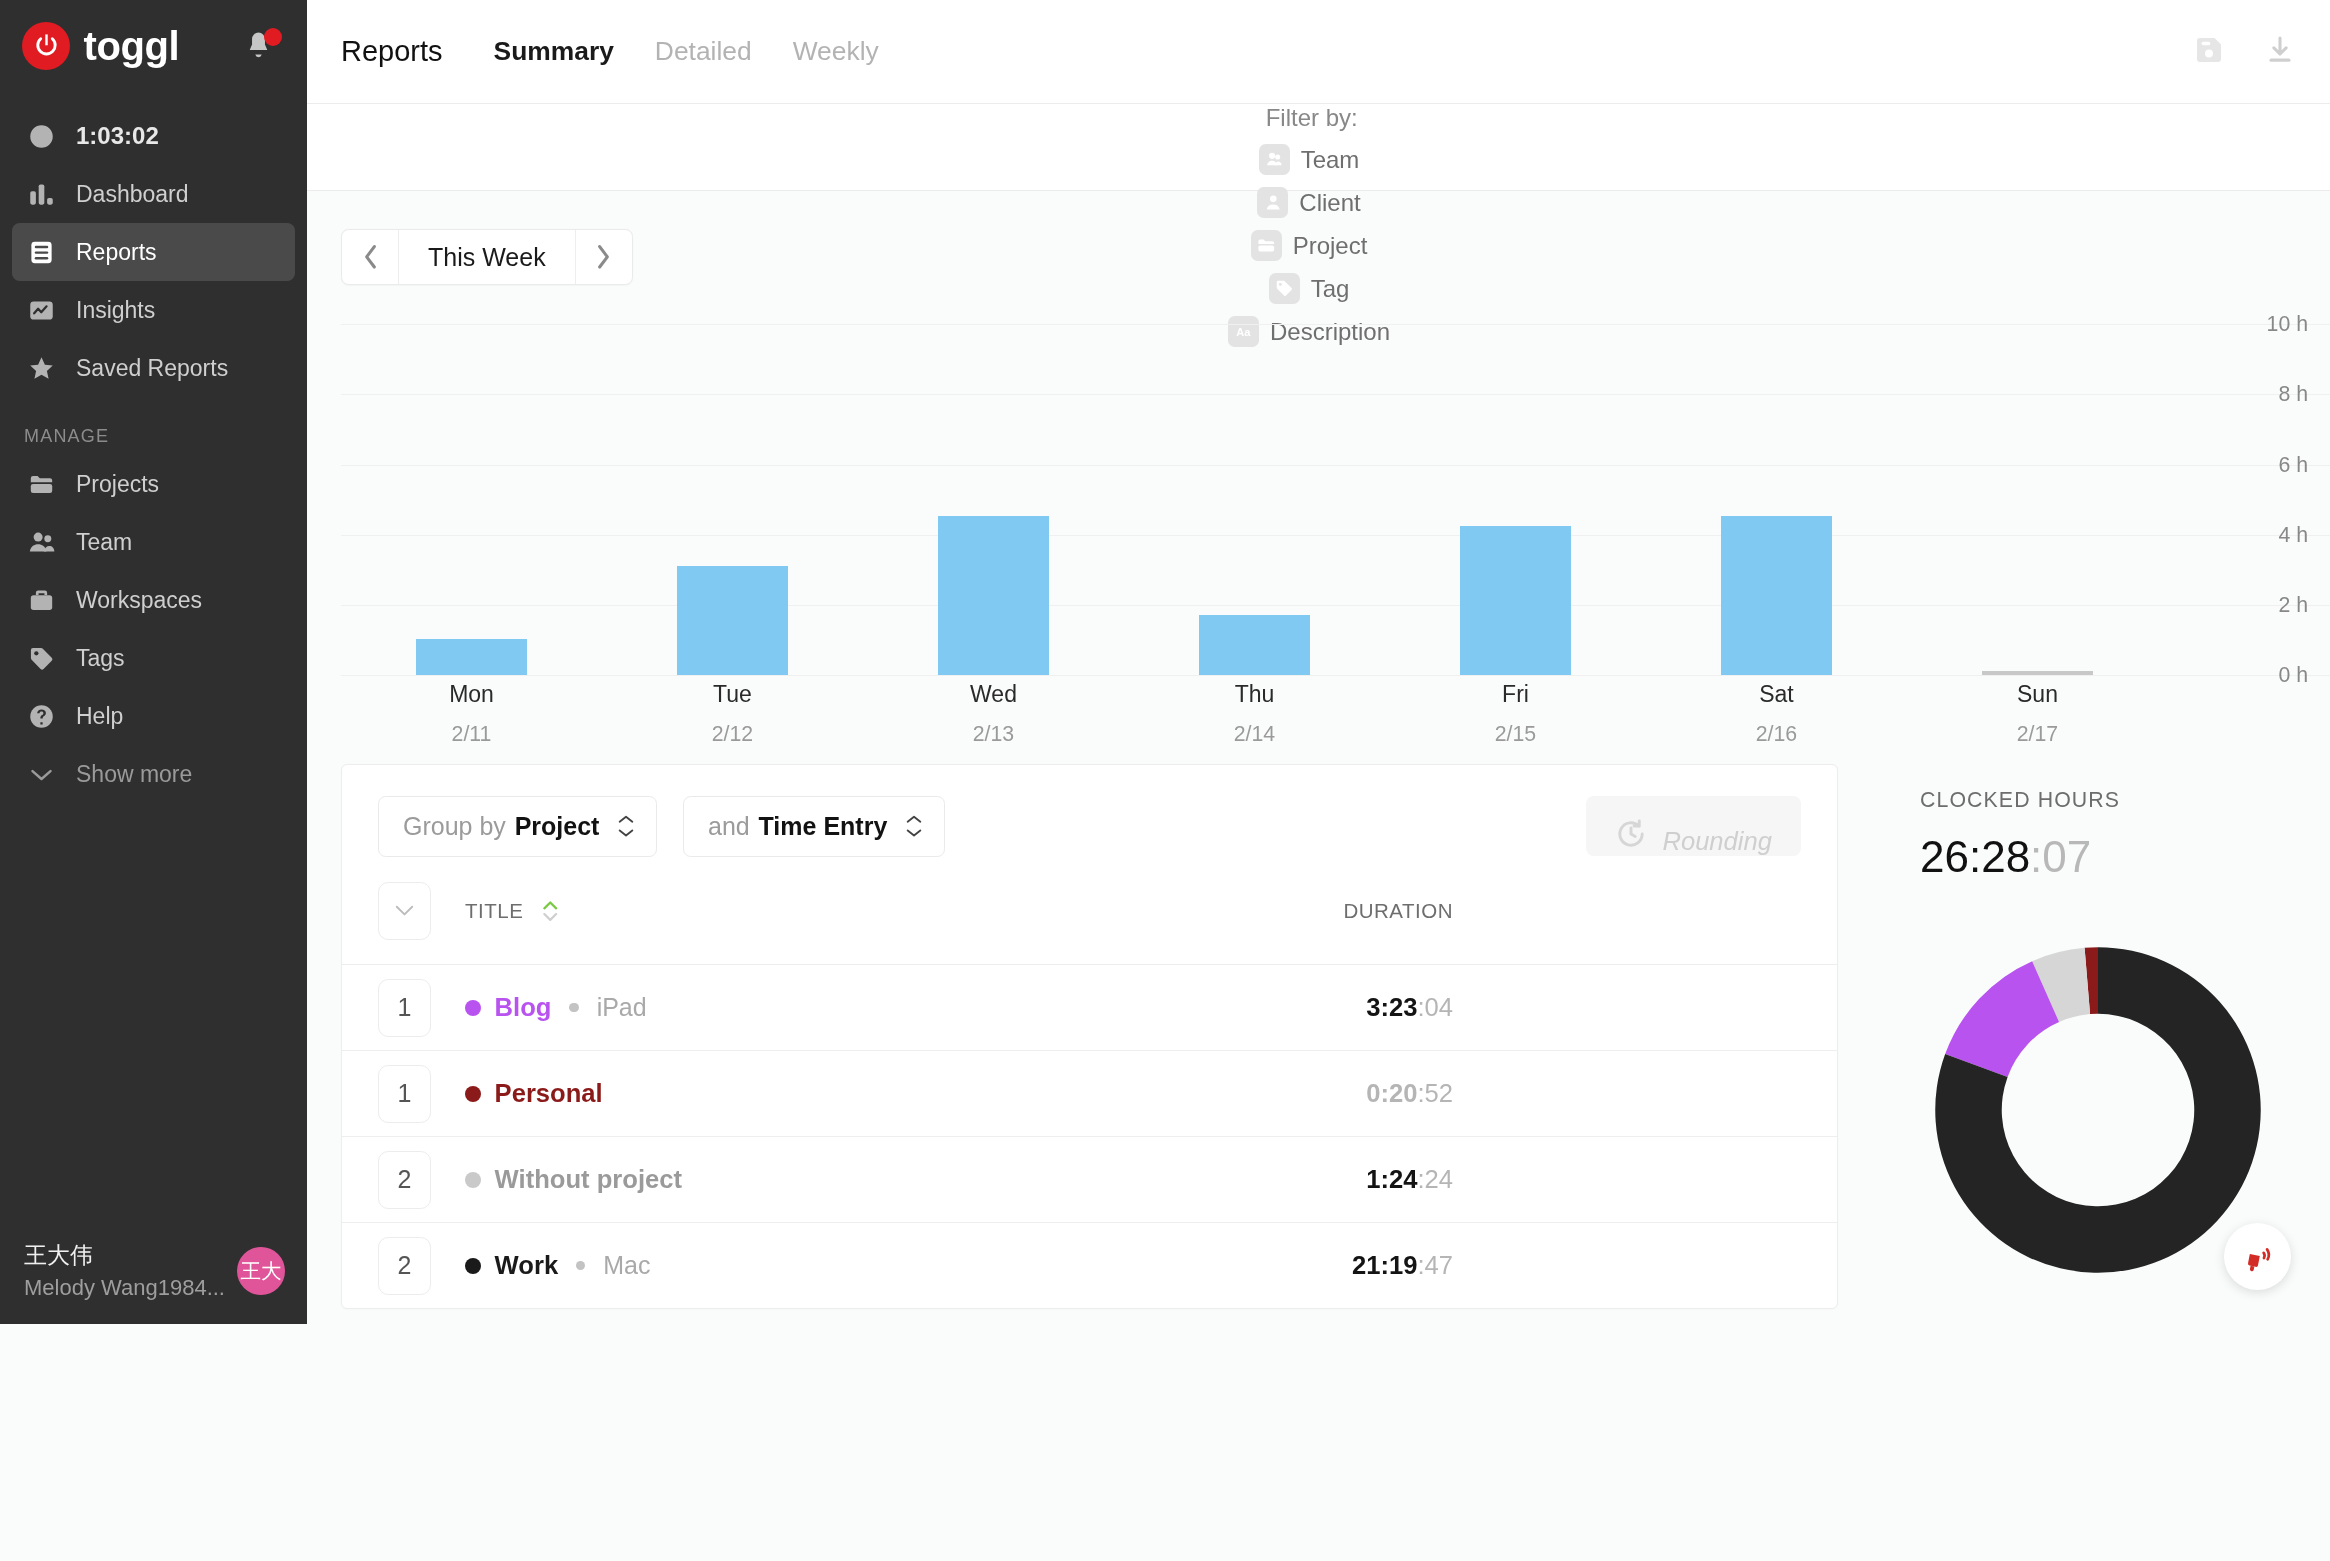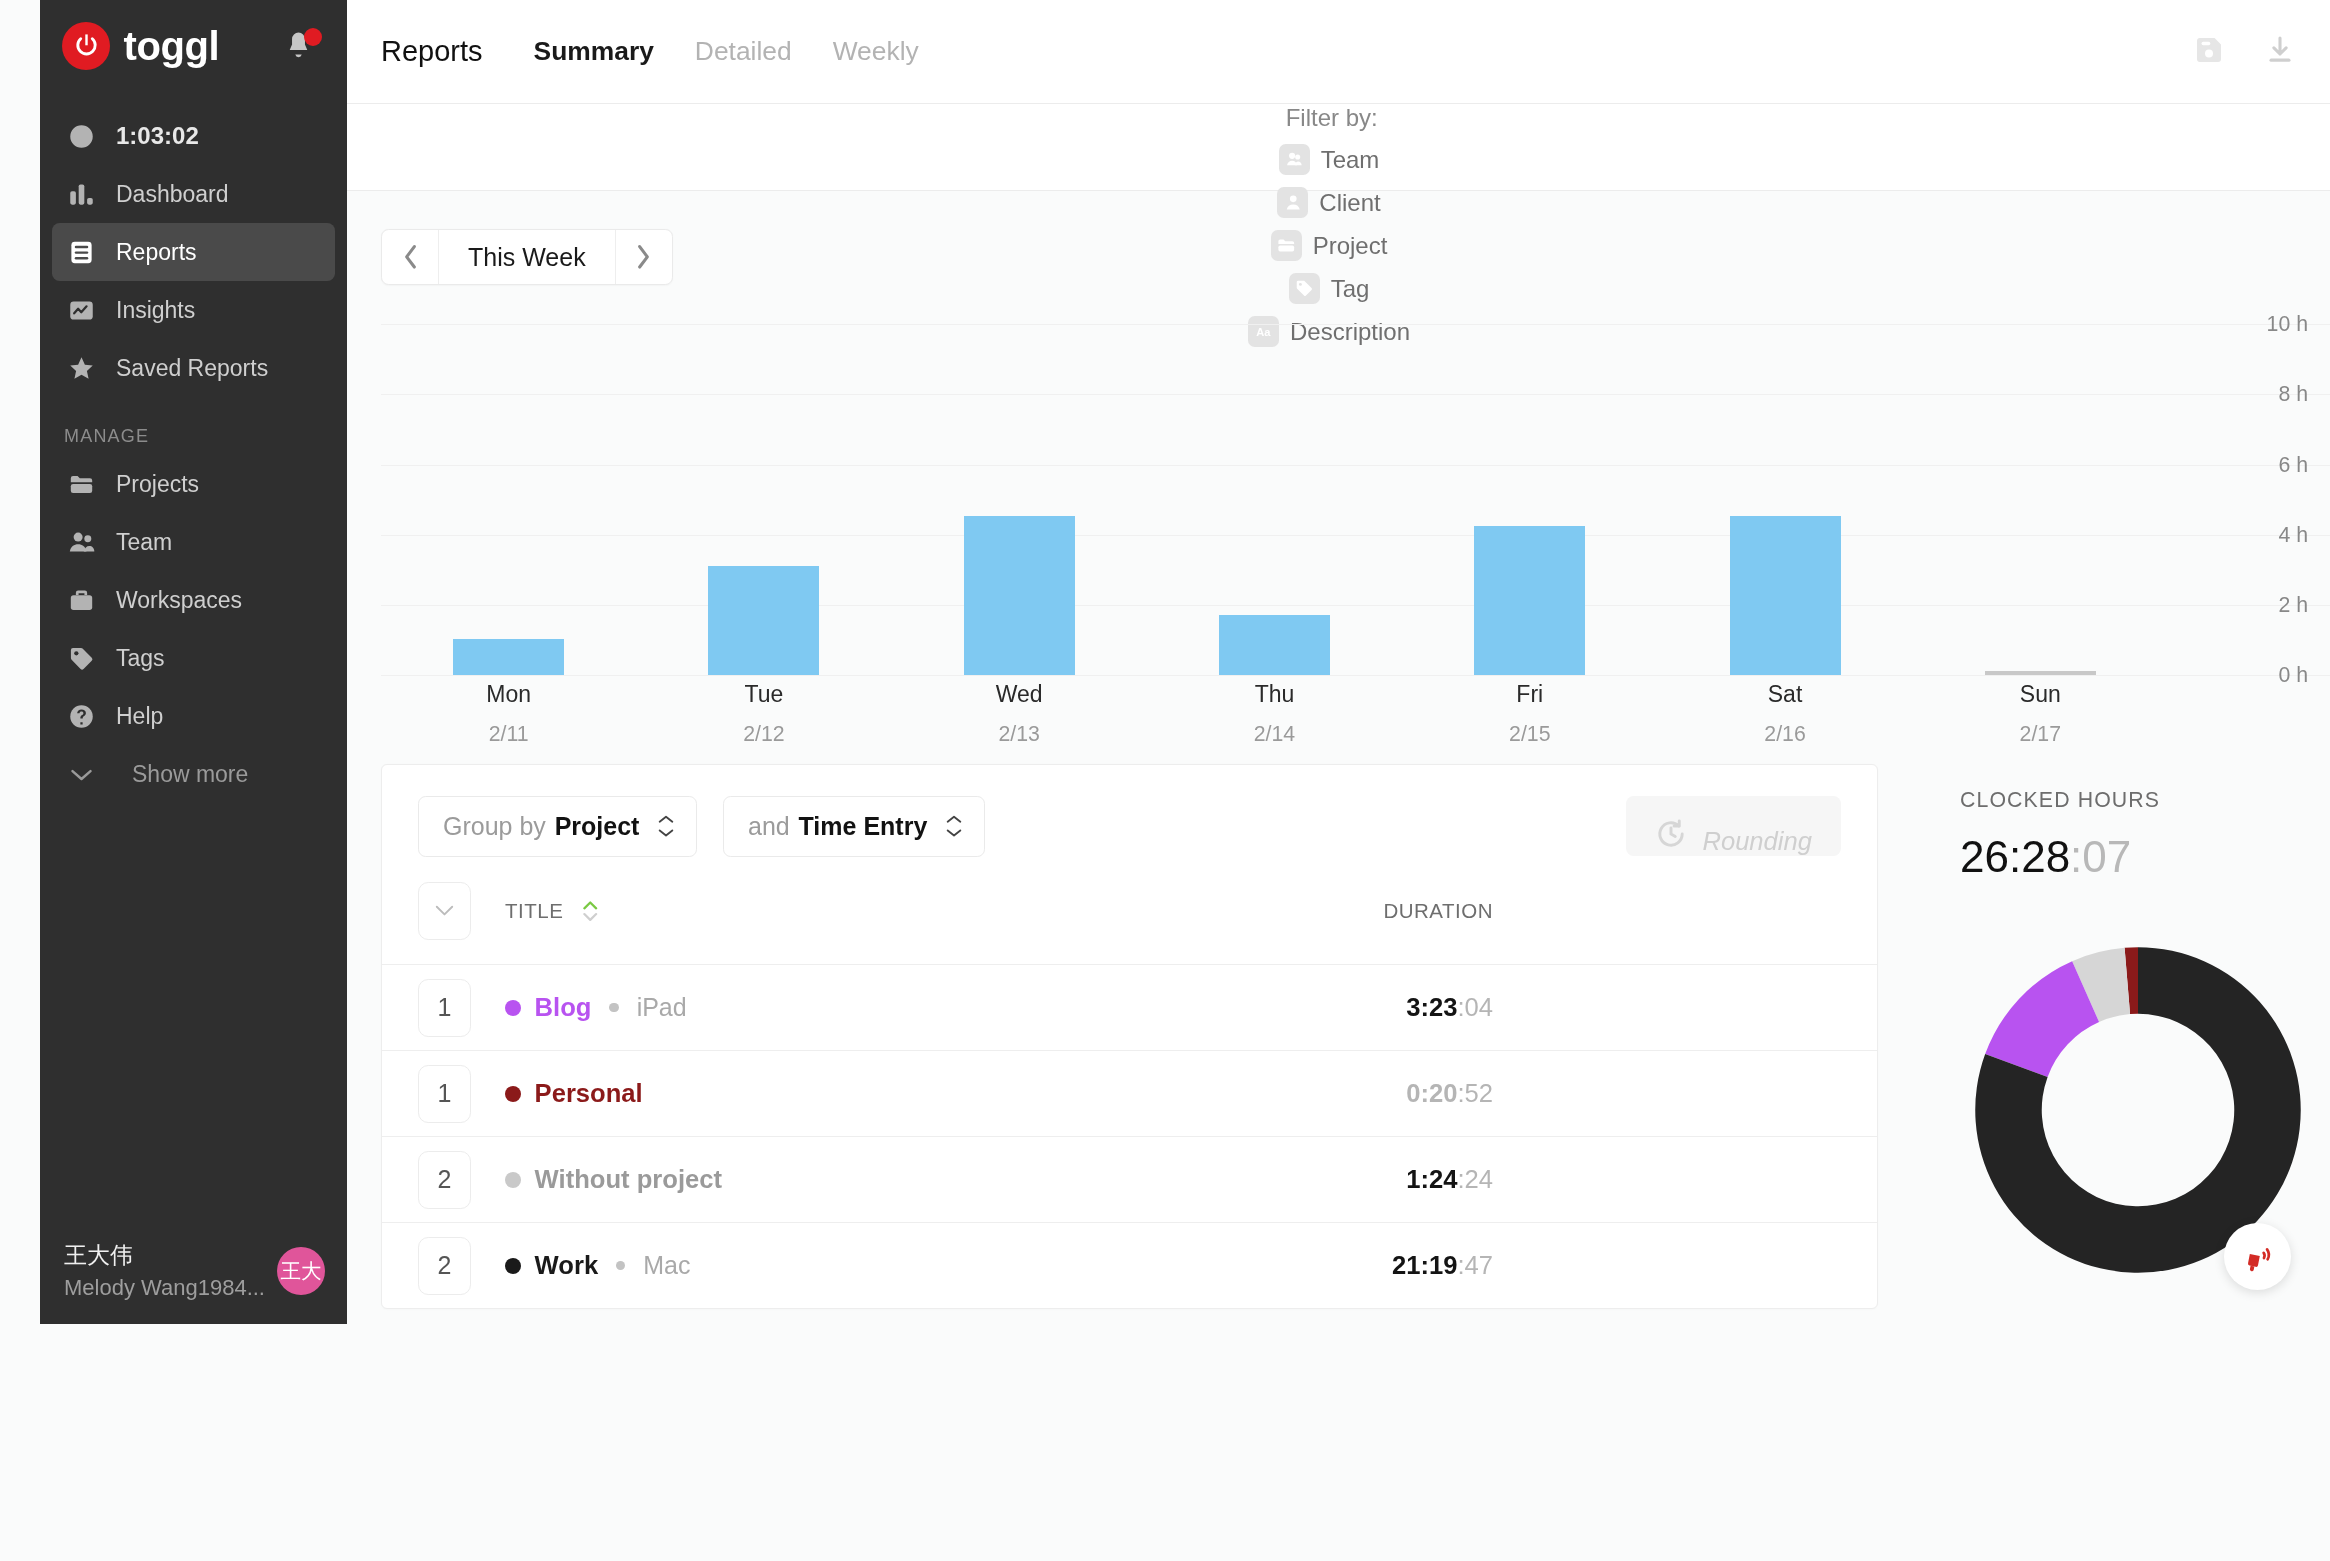--- a/index.html
+++ b/index.html
@@ -9,7 +9,7 @@
     background: #fafbfb;
     overflow: hidden;
   }
-  .app { display: flex; width: 2330px; height: 1324px; padding-left: 40px; }
+  .app { display: flex; width: 2330px; height: 1324px; }
 
   
   .sidebar {

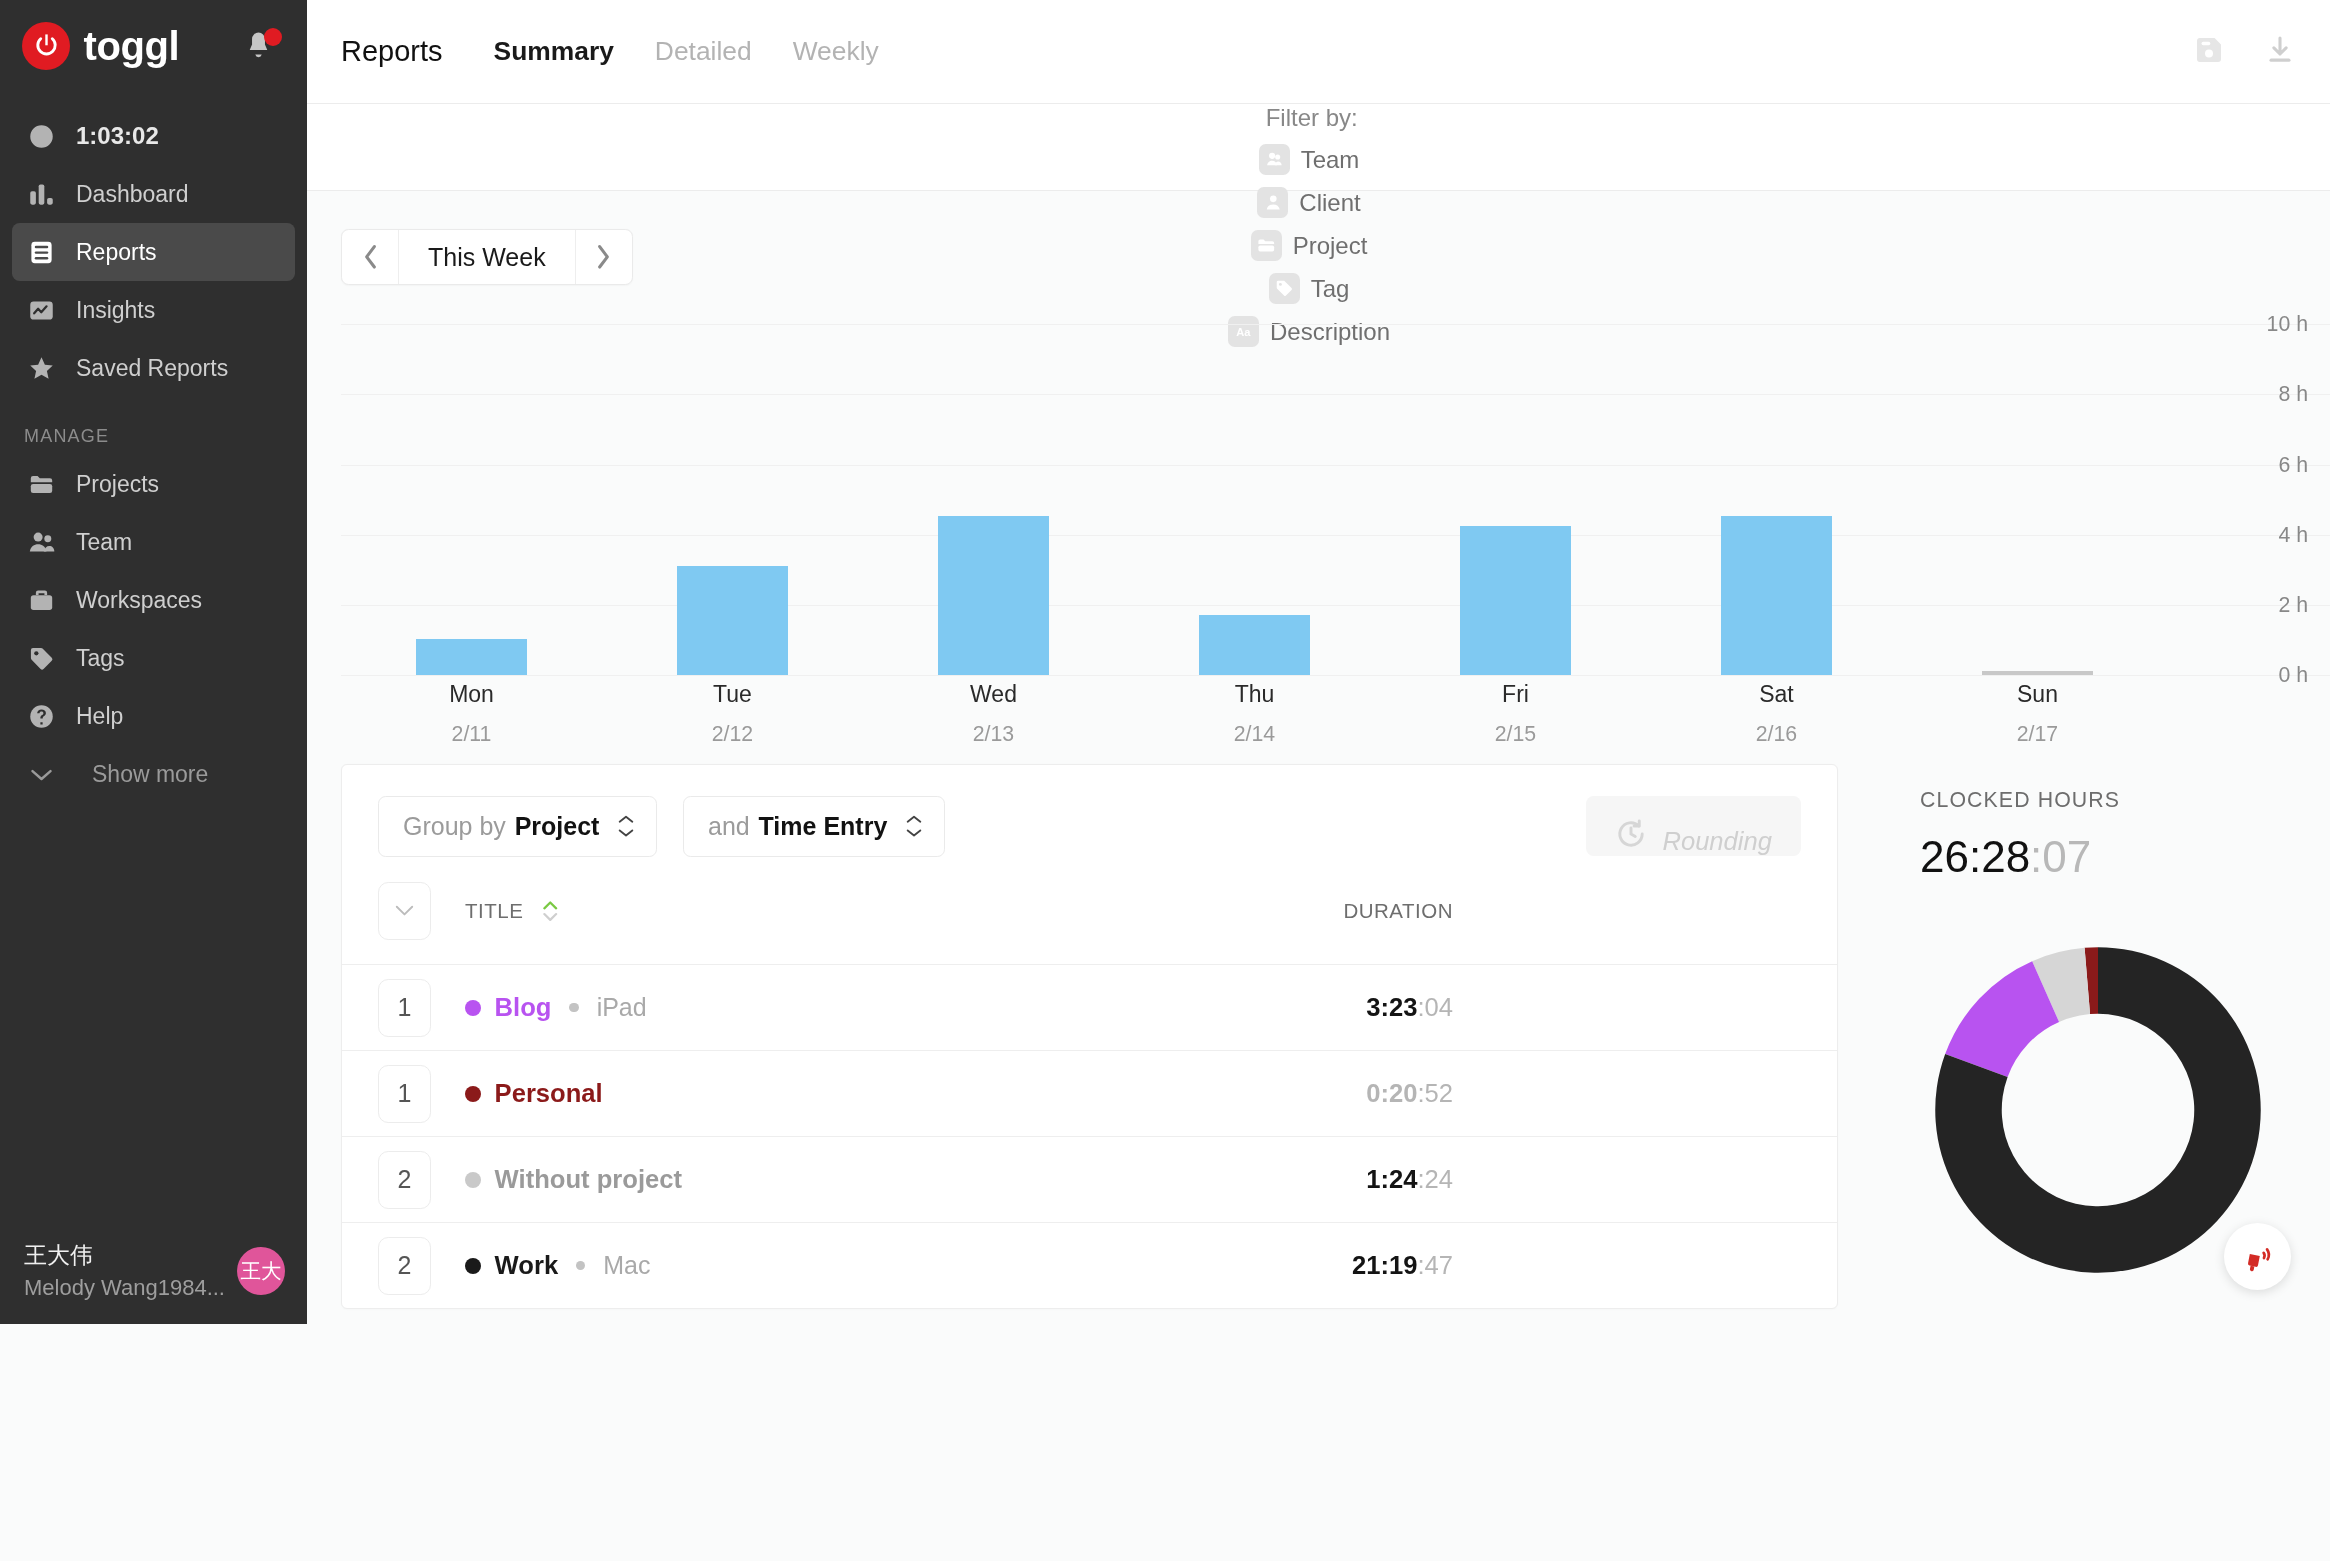--- a/index.html
+++ b/index.html
@@ -63,7 +63,7 @@
     color: #8c8c8c; font-size: 18px; letter-spacing: 1.2px;
     padding: 29px 0 8.5px 24px; font-weight: 400;
   }
-  .show-more { color: #9a9a9a; gap: 16px; }
+  .show-more { color: #9a9a9a; }
   .show-more .ico svg { fill: none; stroke: #9a9a9a; stroke-width: 2.2; }
 
   .user-box {

